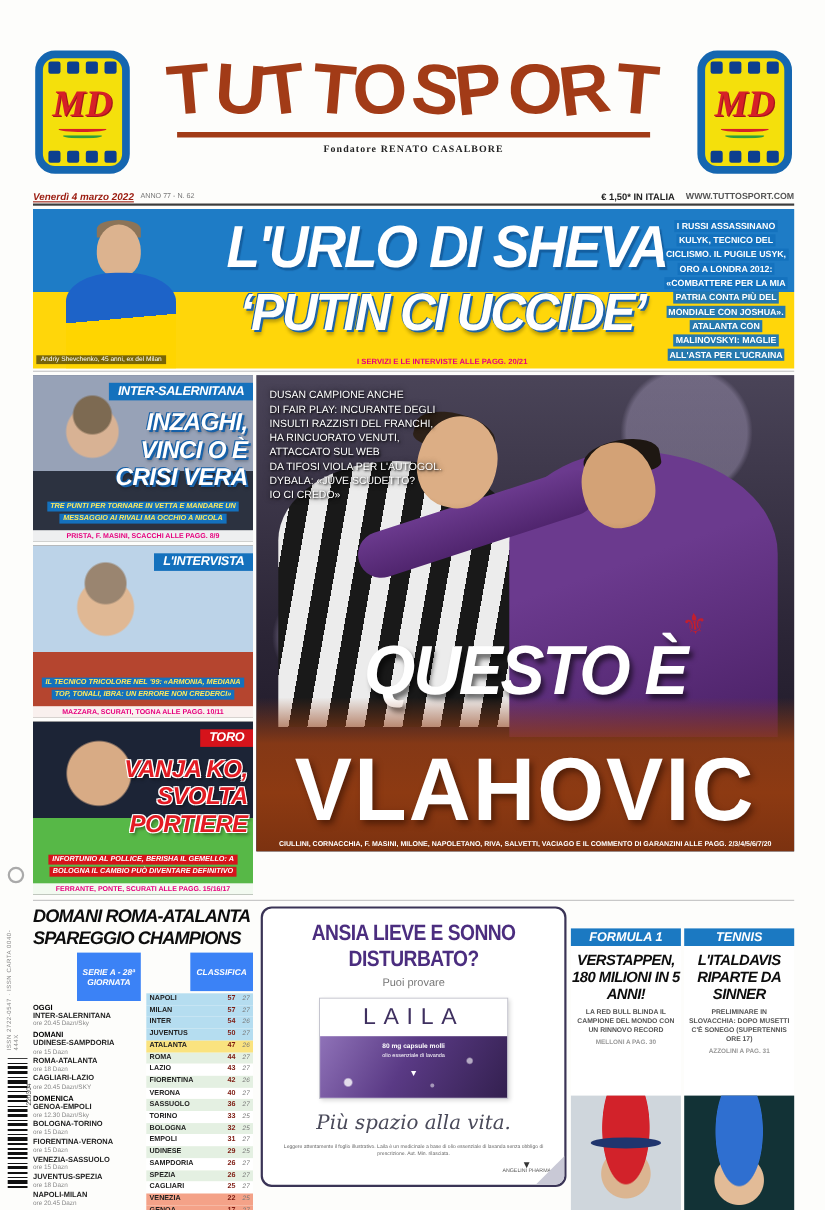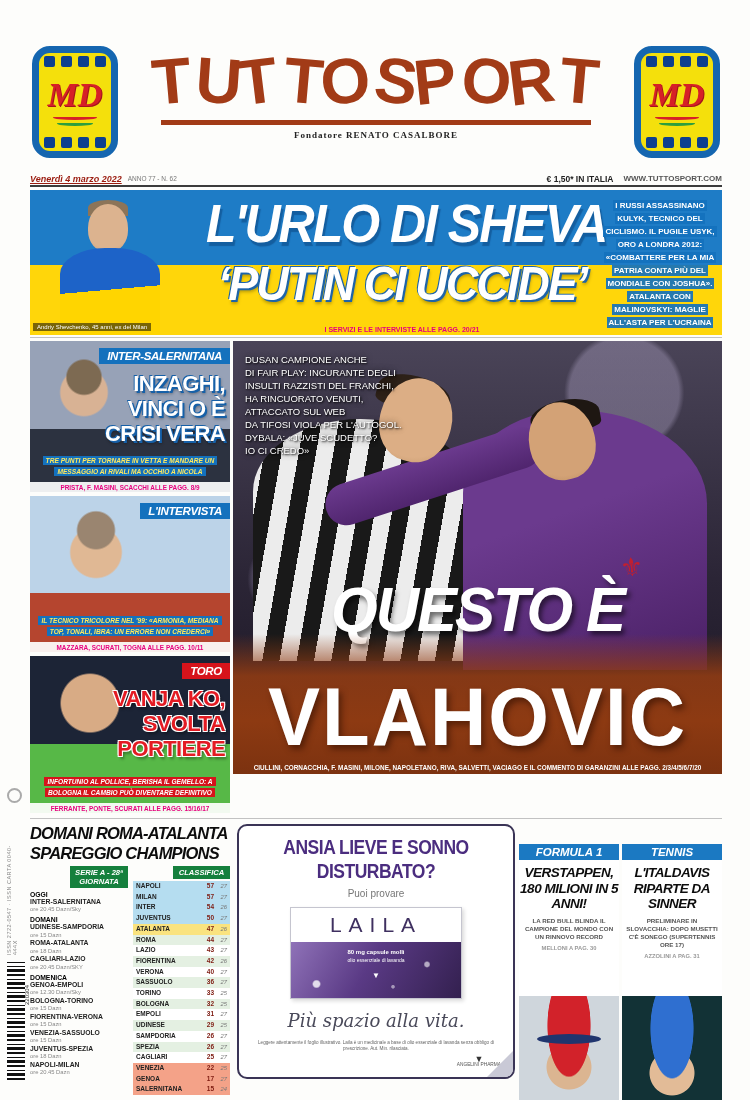--- a/index.html
+++ b/index.html
@@ -96,7 +96,7 @@
     font-size:11.5px; padding:2px 8px; background:#1471bd; letter-spacing:-0.3px; }
   #card3 .card-label { background:#d6131b; }
   .card-headline { position:absolute; right:5px; top:30px; text-align:right; font-weight:bold;
-    font-size:22px; line-height:25px; color:#fff; letter-spacing:-0.6px;
+    font-style:italic; font-size:22px; line-height:25px; color:#fff; letter-spacing:-0.6px;
     text-shadow:2px 2px 0 #1660a8, -1px -1px 0 #1660a8, 2px 3px 3px rgba(0,0,0,.35); white-space:pre-line; }
   #card3 .card-headline { color:#e31b23;
     text-shadow:1px 1px 0 #fff, -1px -1px 0 #fff, 1px -1px 0 #fff, -1px 1px 0 #fff, 2px 3px 3px rgba(0,0,0,.4); }

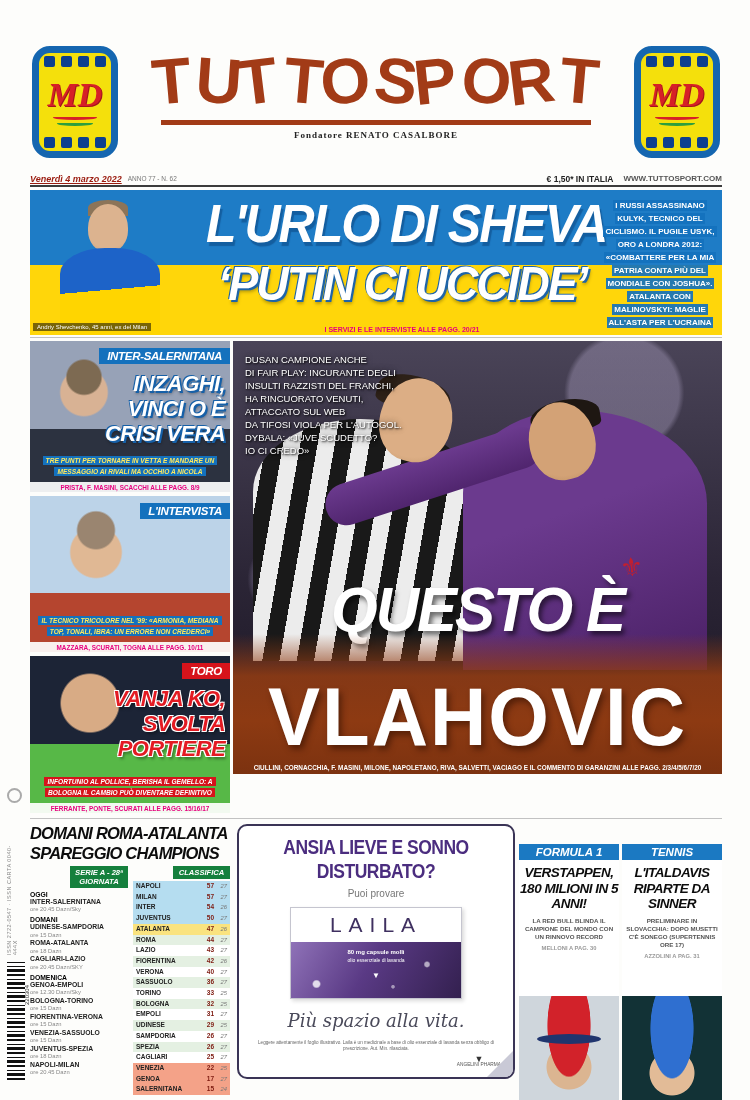--- a/index.html
+++ b/index.html
@@ -164,8 +164,8 @@
     letter-spacing:-0.8px; }
   #fixtures { position:absolute; left:30px; top:866px; width:98px; }
   #classifica { position:absolute; left:133px; top:866px; width:97px; }
-  .col-header { background:#15803d; color:#fff; font-size:7.6px; font-weight:bold; font-style:italic;
-    text-align:center; padding:2px 0; margin-bottom:2px;margin-left:40px; }
+  .col-header { background:#3b82f6; color:#fff; font-size:7.6px; font-weight:bold; font-style:italic;
+    text-align:center; padding:13px 0; margin-bottom:2px;margin-left:40px; }
   .fx-day { font-size:6.8px; font-weight:bold; color:#000; margin-top:2.5px; text-transform:uppercase; }
   .fx-match { font-size:6.8px; font-weight:bold; color:#222; line-height:8.6px; text-transform:uppercase; }
   .fx-time { font-size:5.8px; color:#888; line-height:7.4px; }

